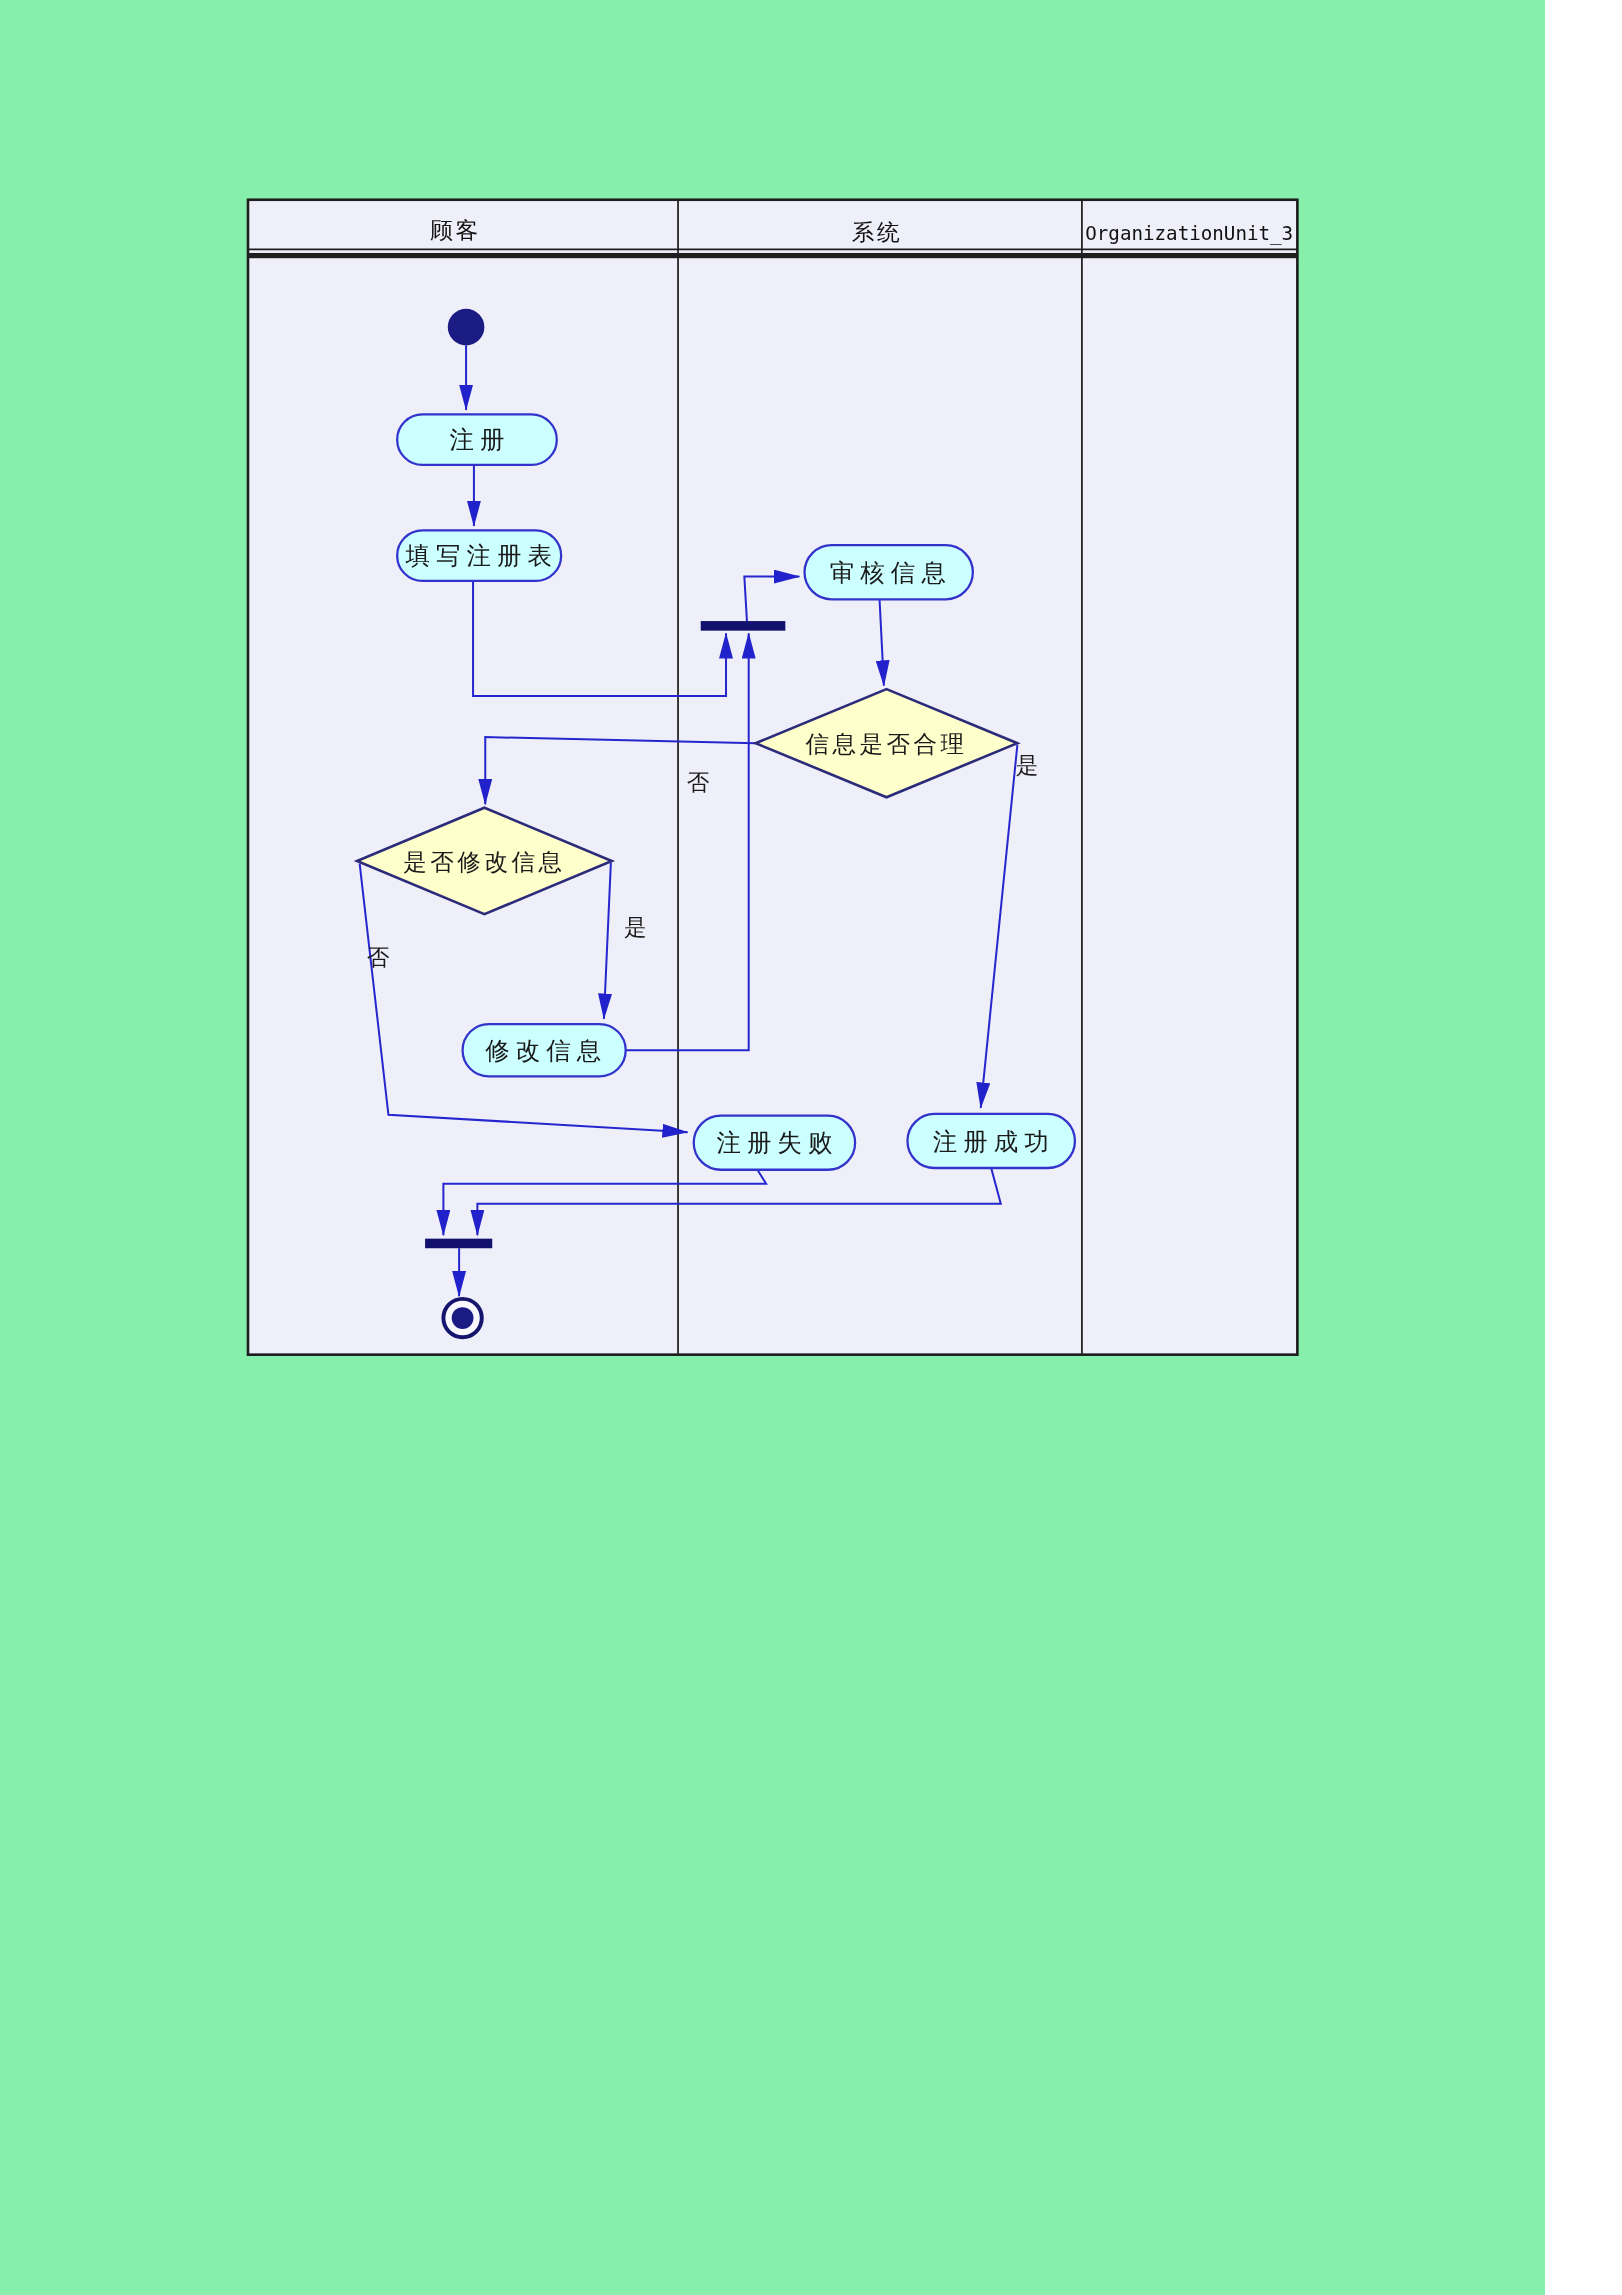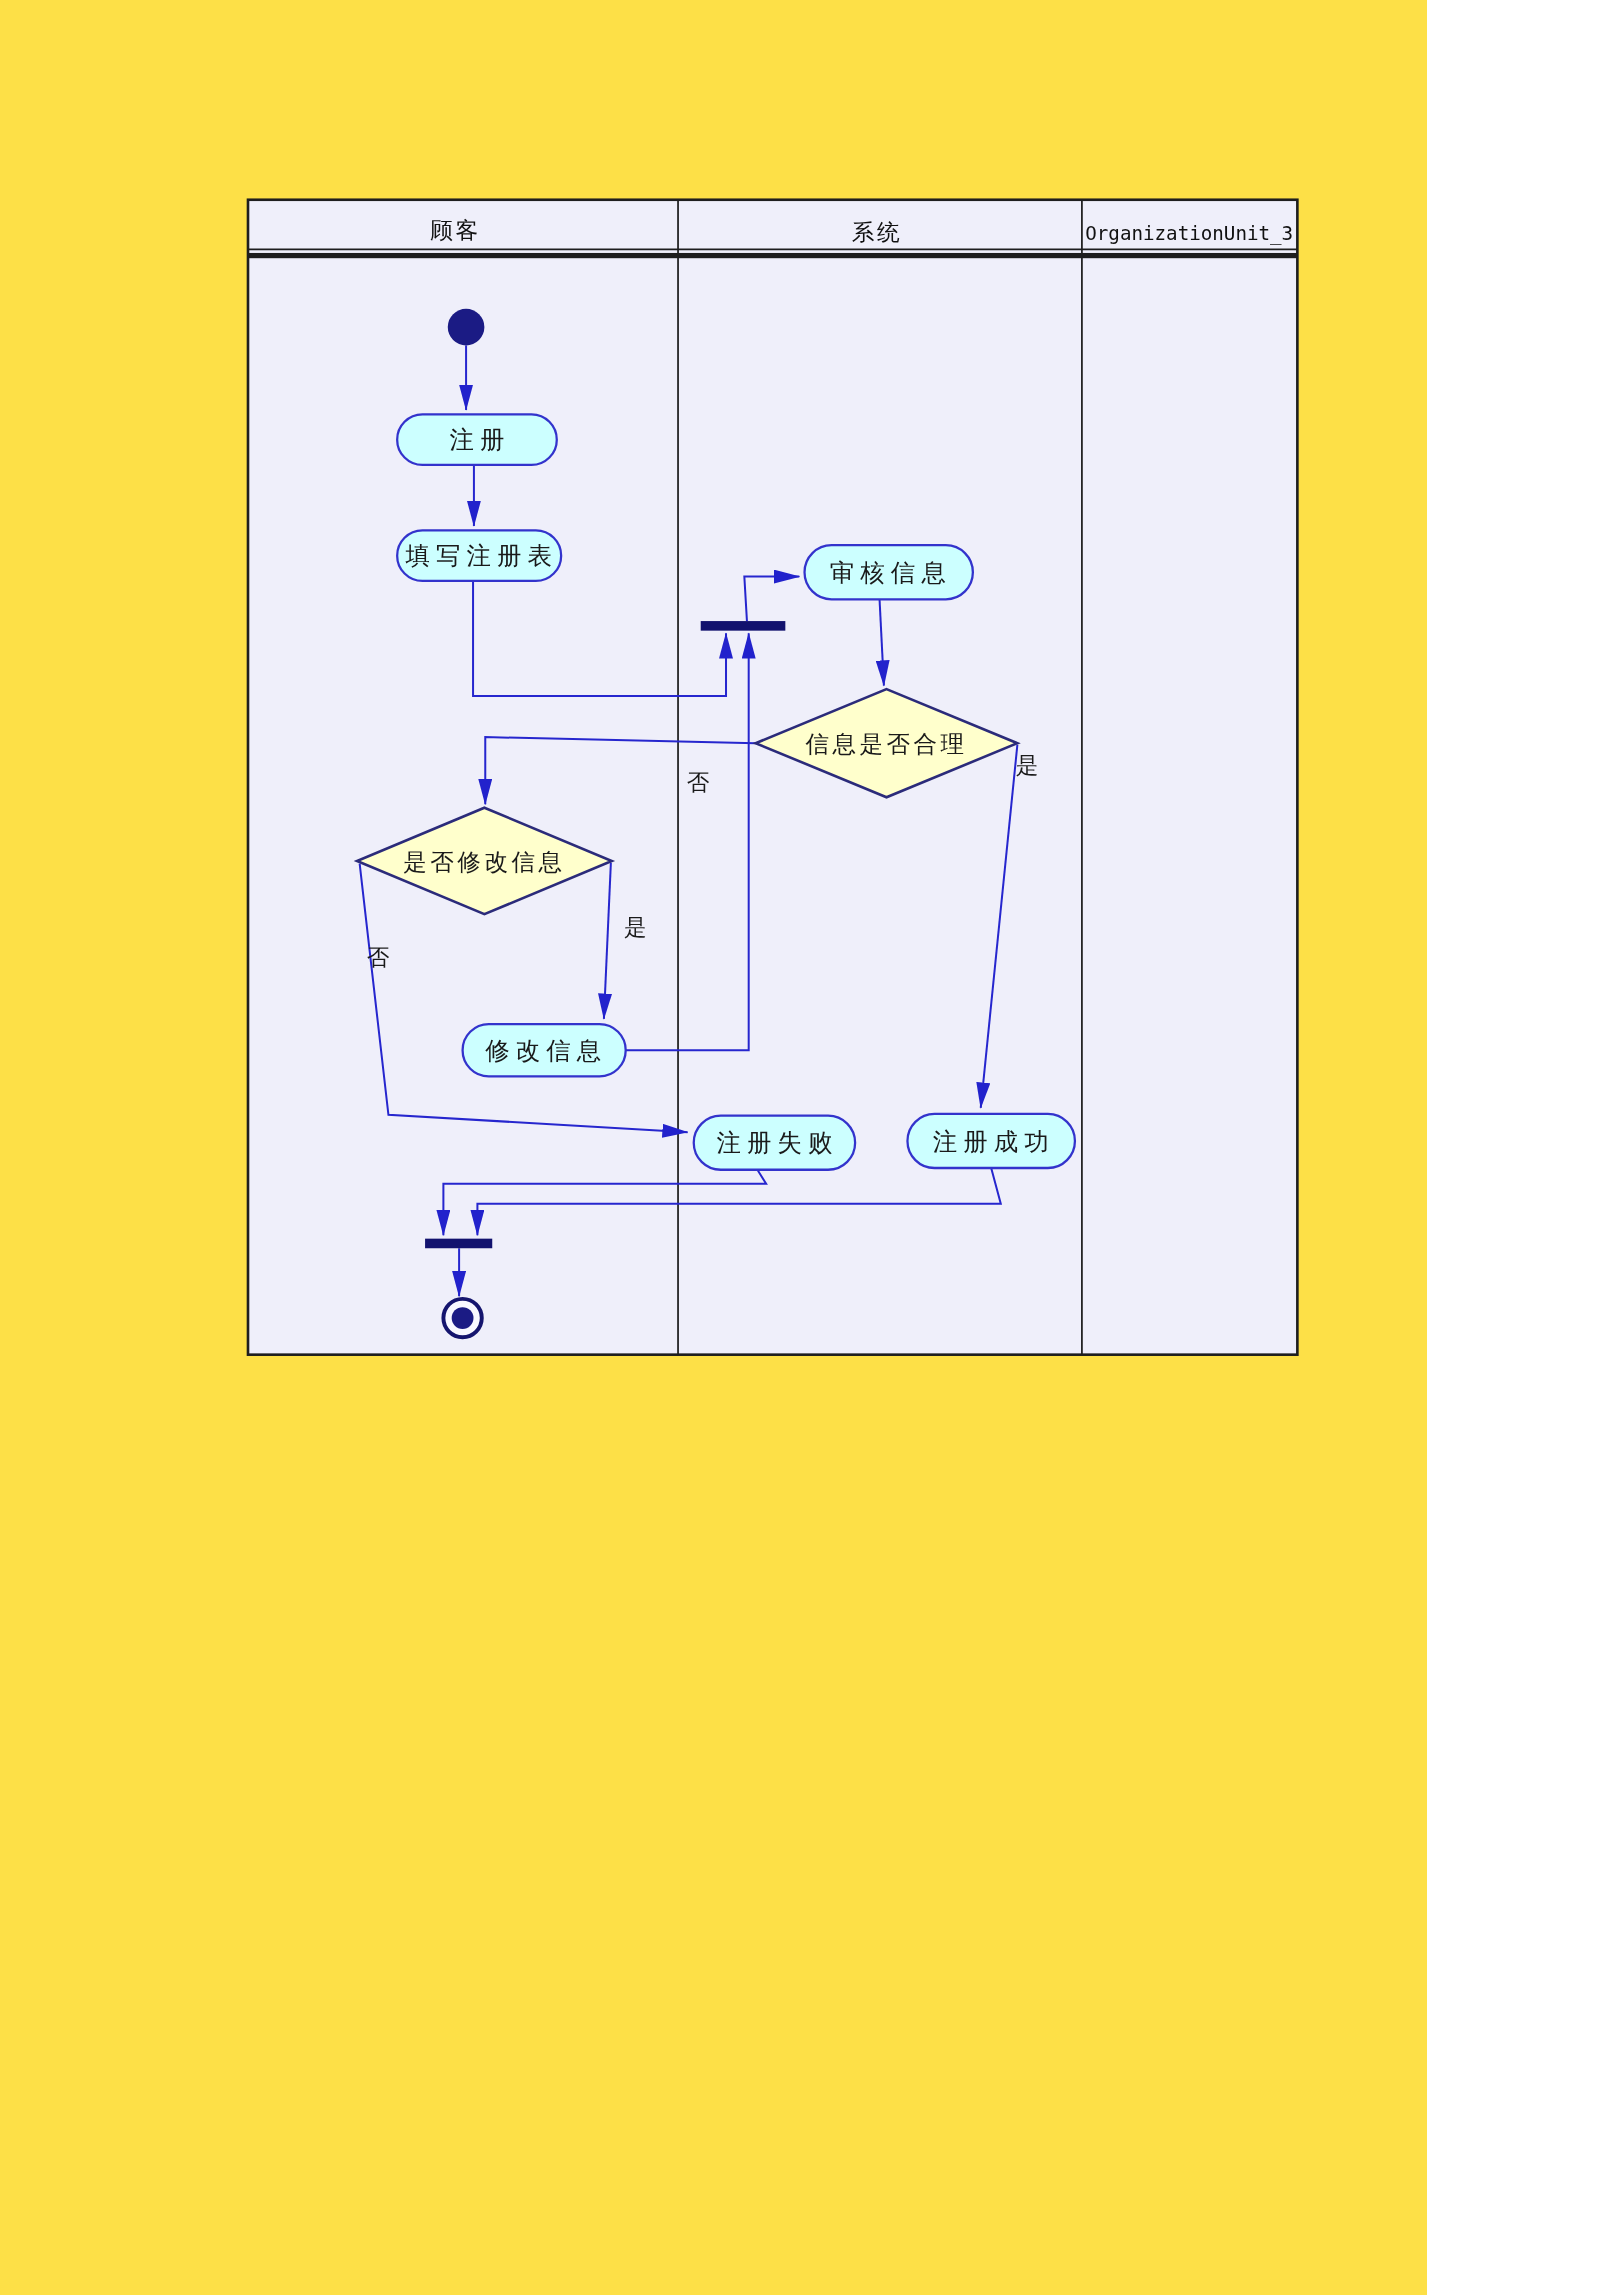--- a/index.html
+++ b/index.html
@@ -5,9 +5,9 @@
   html, body { margin: 0; padding: 0; background: #ffffff; }
   .page {
     position: relative;
-    width: 1427px;
+    width: 1545px;
     height: 2295px;
-    background: #fde047;
+    background: #86efac;
     font-family: "Liberation Serif", "DejaVu Serif", serif;
   }
   svg { position: absolute; left: 0; top: 0; }

